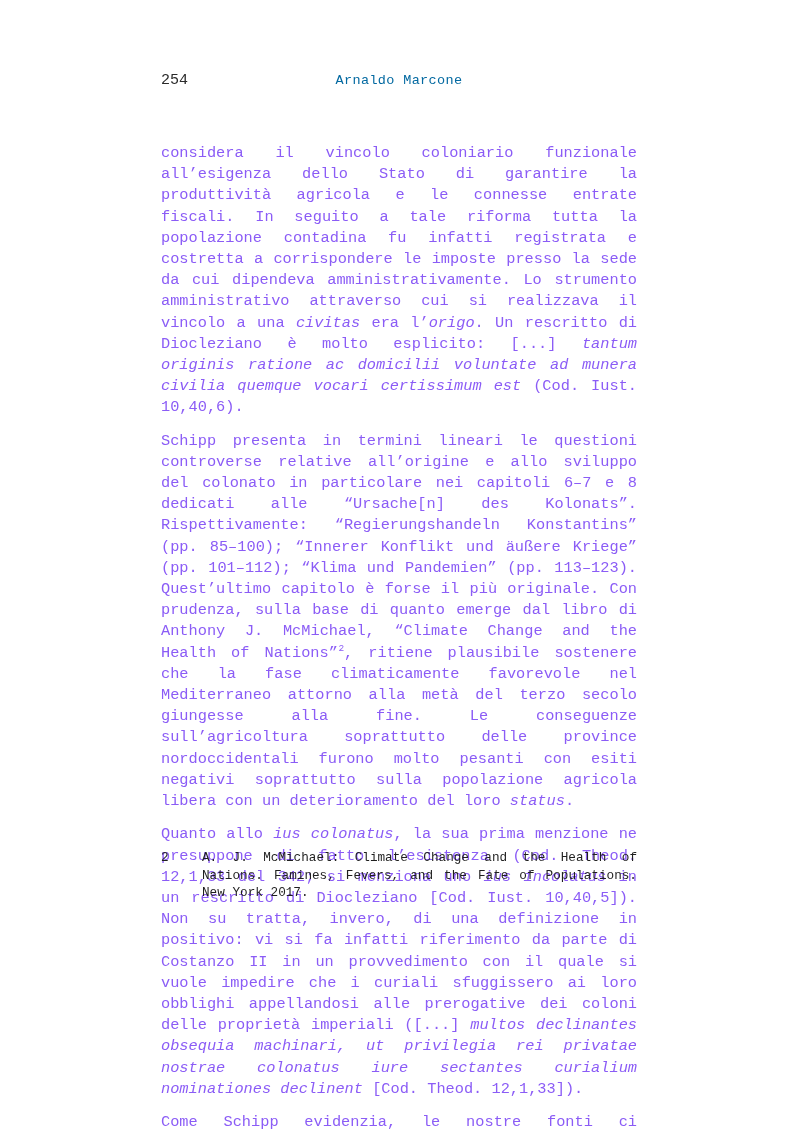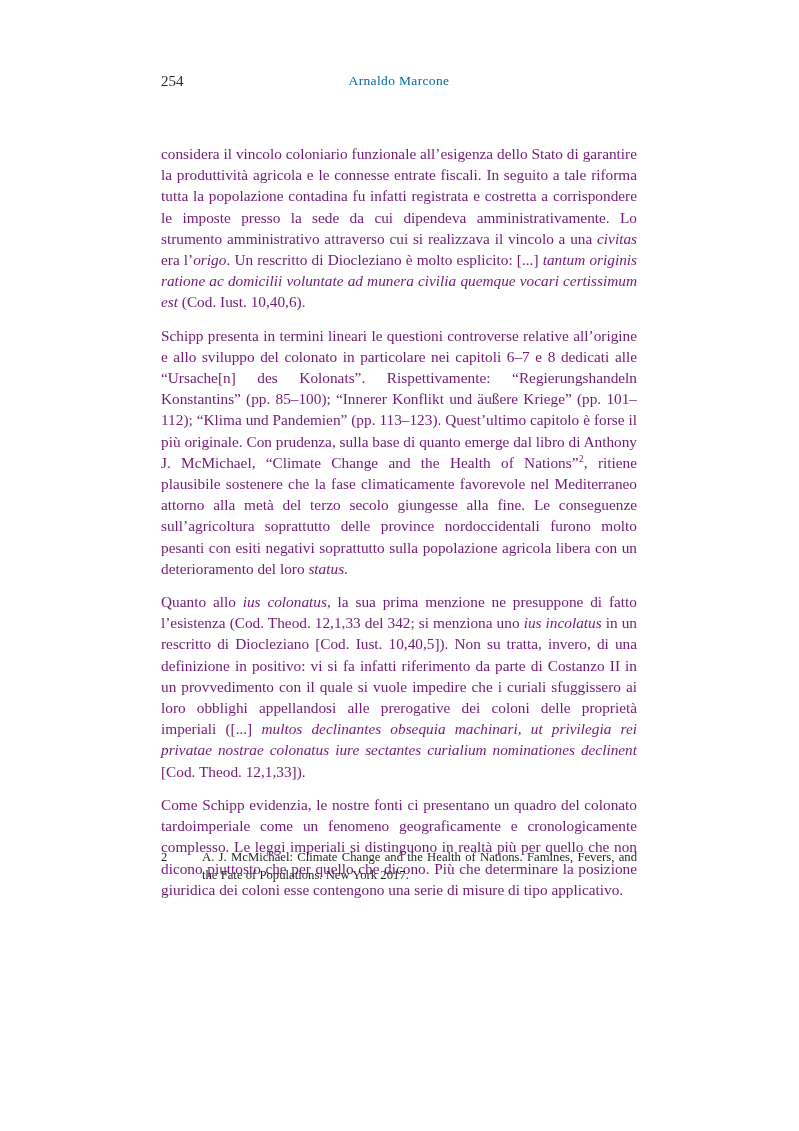--- a/index.html
+++ b/index.html
@@ -12,7 +12,7 @@
     width: 799px;
     height: 1131px;
     background: #ffffff;
-    font-family: Liberation Serif, serif;
+    font-family: Liberation Mono, monospace;
     color: #1a1a1a;
     overflow: hidden;
   }

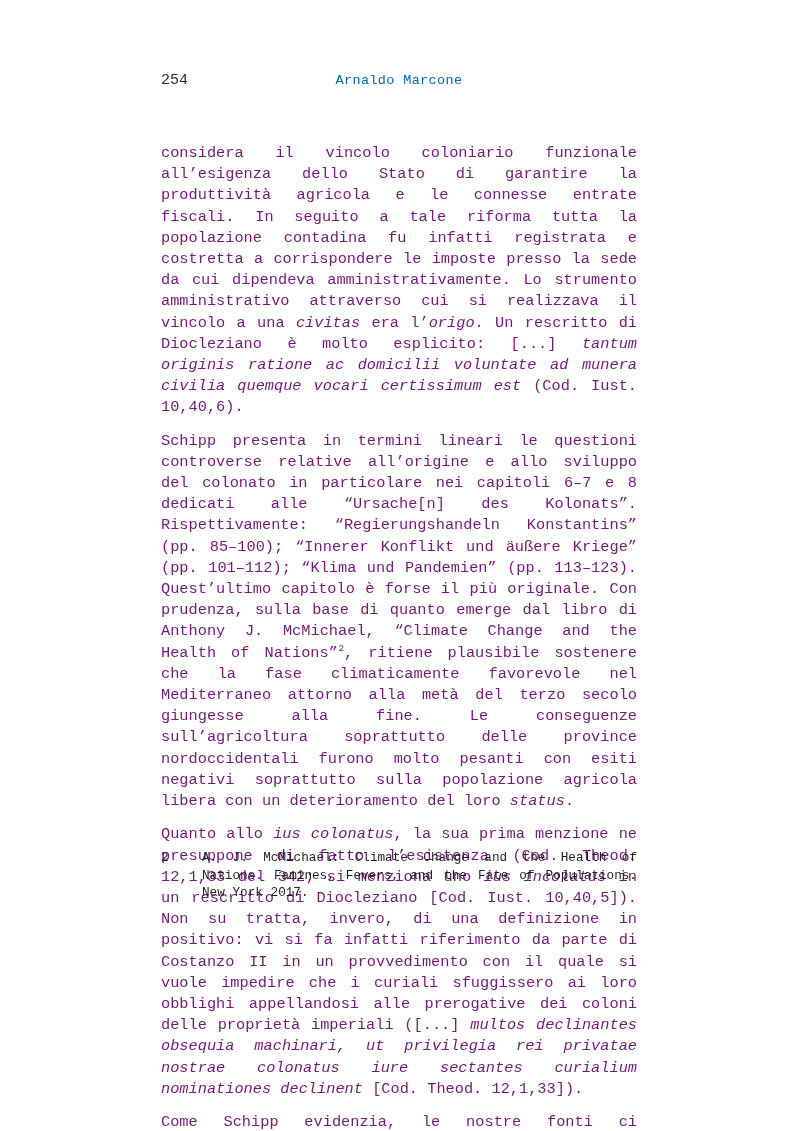--- a/index.html
+++ b/index.html
@@ -59,7 +59,7 @@
     text-align: justify;
     text-justify: inter-word;
     hyphens: none;
-    color: #701a75;
+    color: #8b5cf6;
   }
   .para:last-child { margin-bottom: 2px; }
   .it { font-style: italic; }

